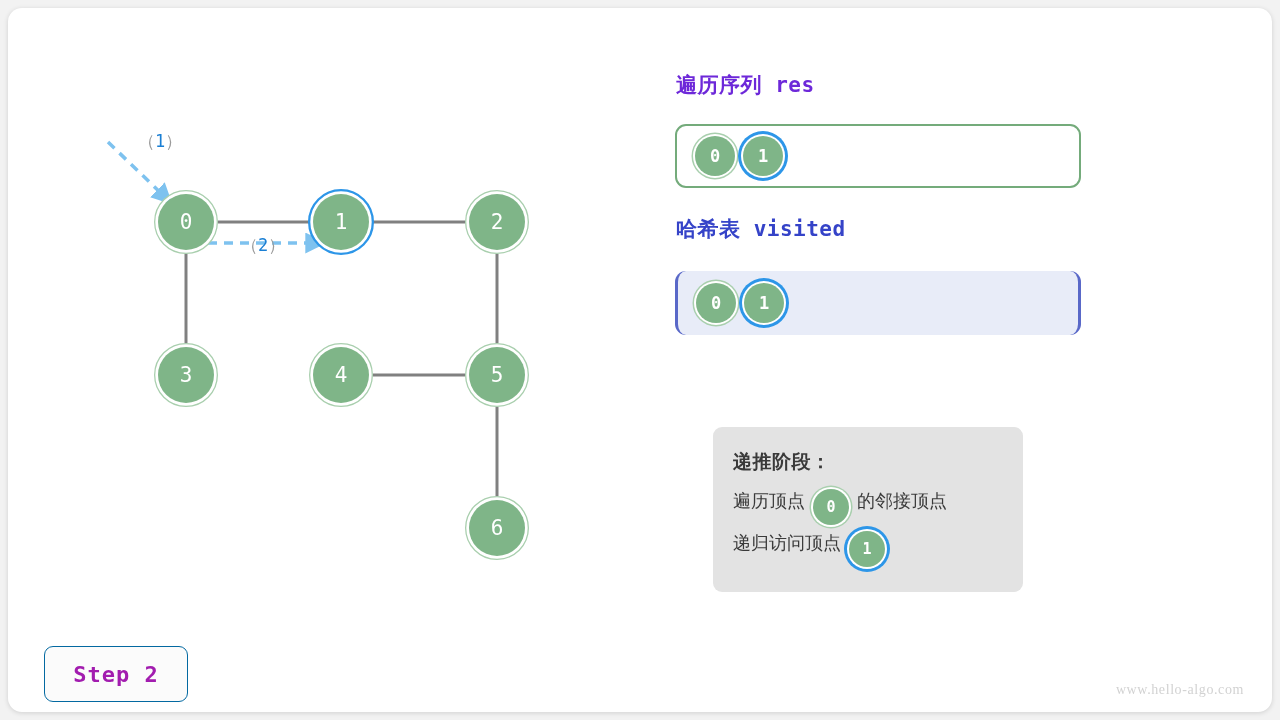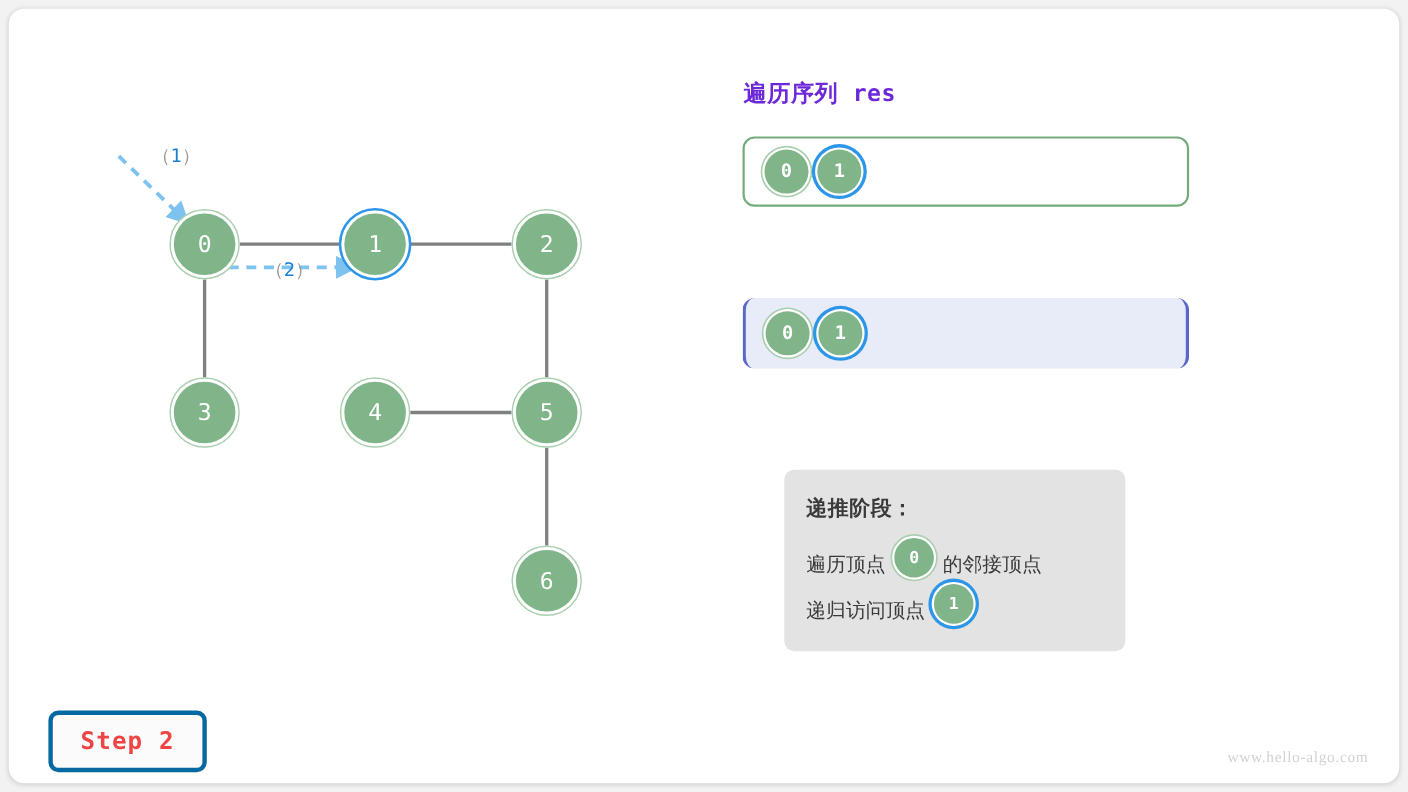--- a/index.html
+++ b/index.html
@@ -227,6 +227,7 @@
       <div class="chip active">1</div>
     </div>
 
+  <div class="panel-title" id="visited-title">哈希表 visited</div>
   <div class="array-box" id="visited-box">
       <div class="chip">0</div>
       <div class="chip active">1</div>

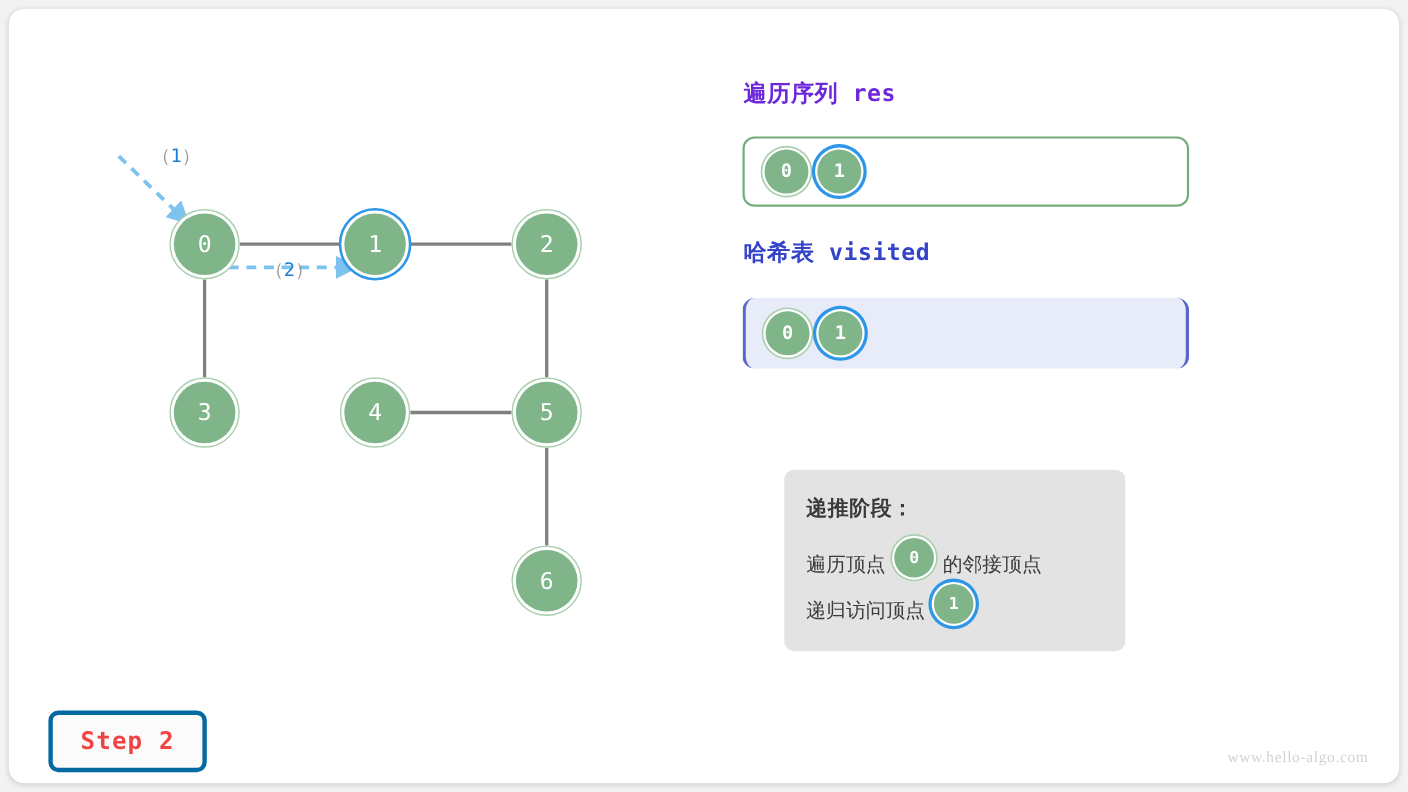--- a/index.html
+++ b/index.html
@@ -110,7 +110,7 @@
   }
   #explain .line {
     display: flex;
-    align-items: flex-end;
+    align-items: flex-start;
     font-size: 18px;
     color: #3a3a3a;
     margin-bottom: 6px;

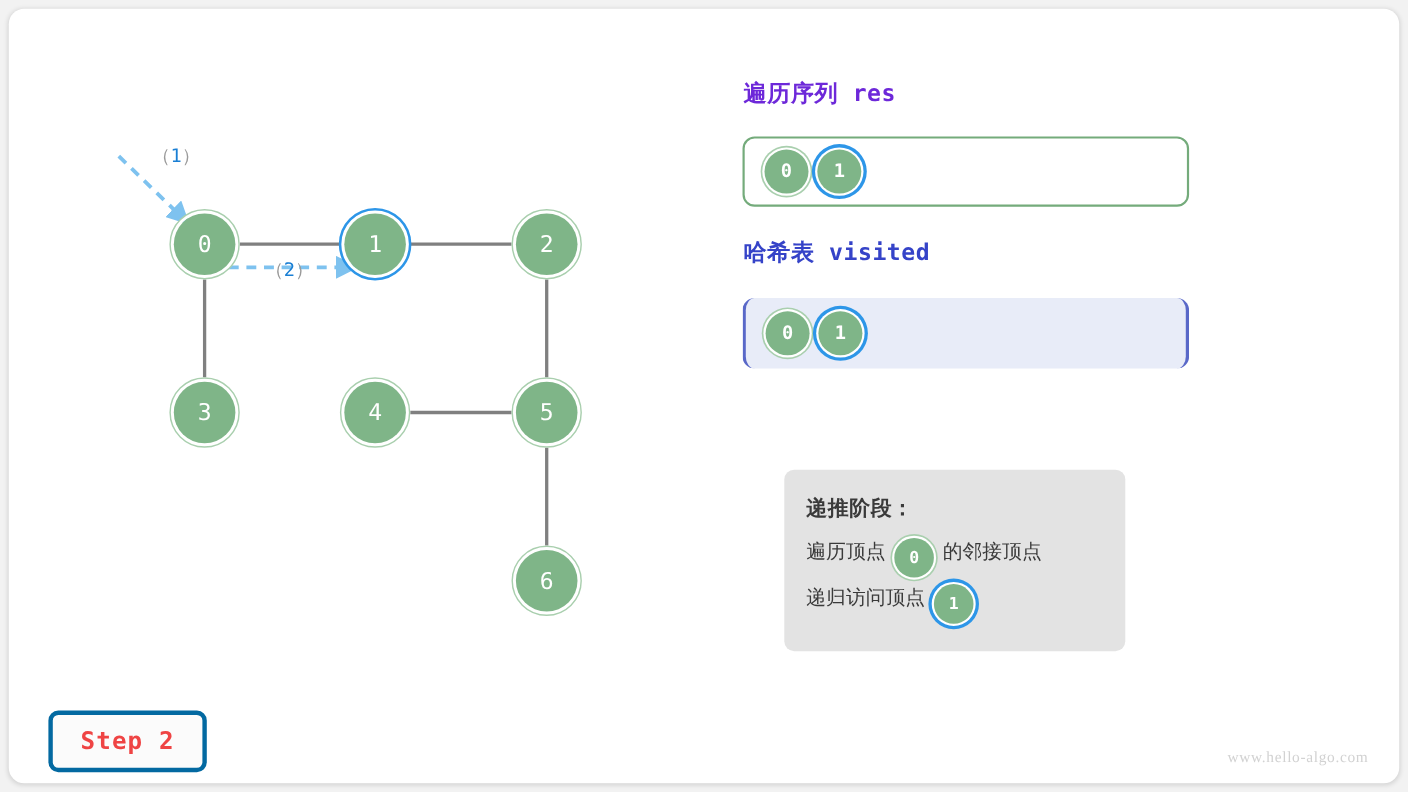--- a/index.html
+++ b/index.html
@@ -126,7 +126,7 @@
     width: 144px;
     height: 56px;
     box-sizing: border-box;
-    border: 4px solid #0369a1;
+    border: 1px solid #0369a1;
     border-radius: 9px;
     background: #fbfbfb;
     display: flex;
@@ -135,7 +135,7 @@
     font-family: "DejaVu Sans Mono", "Liberation Mono", monospace;
     font-size: 22px;
     font-weight: bold;
-    color: #ef4444;
+    color: #a21caf;
     letter-spacing: 1px;
   }
 

